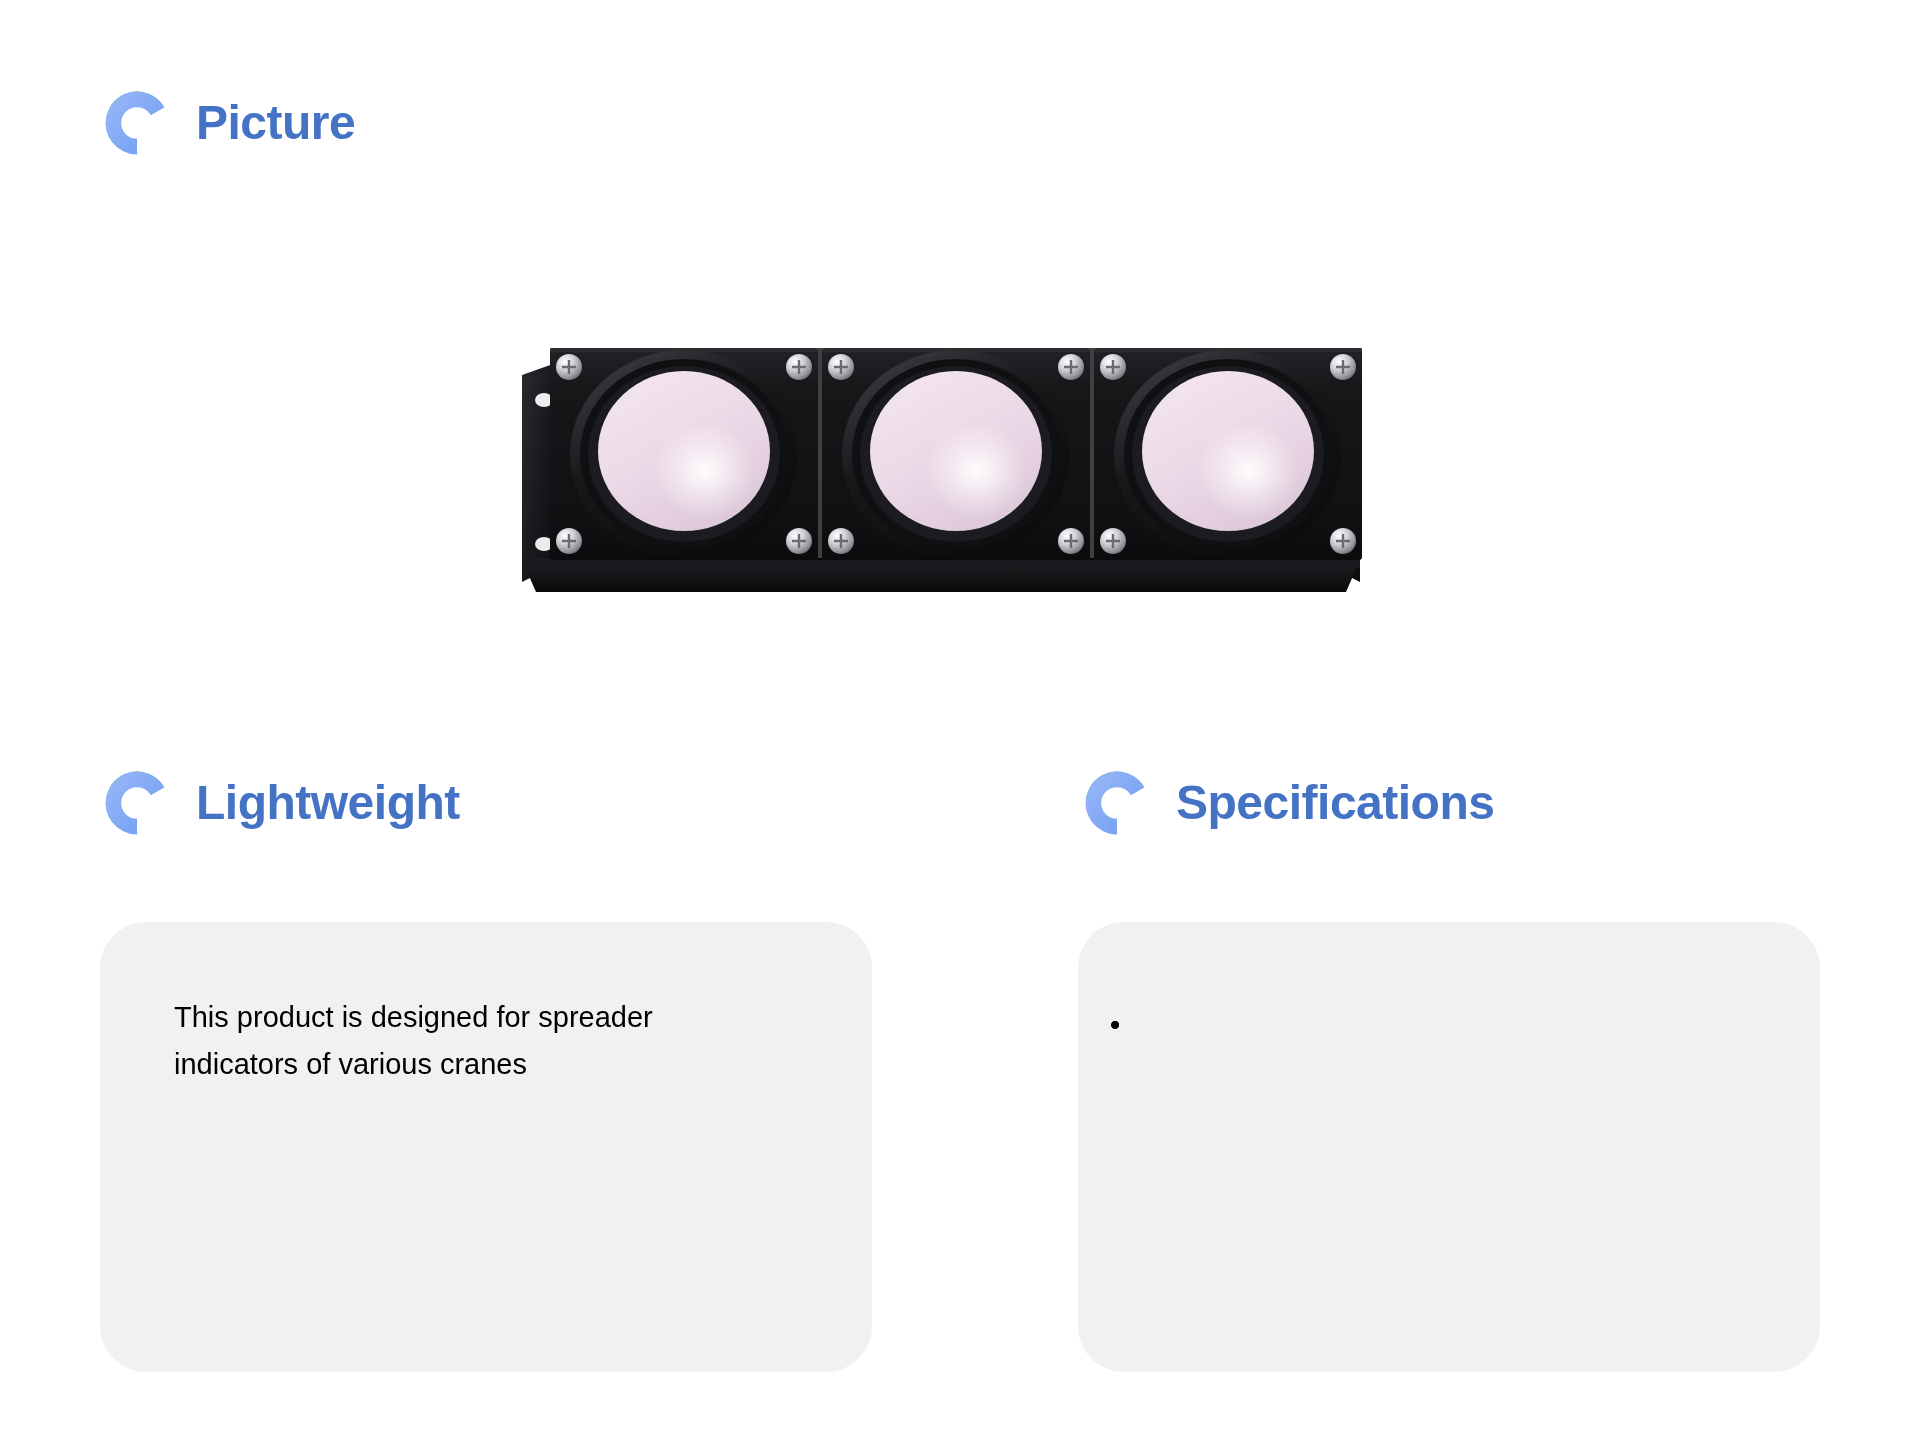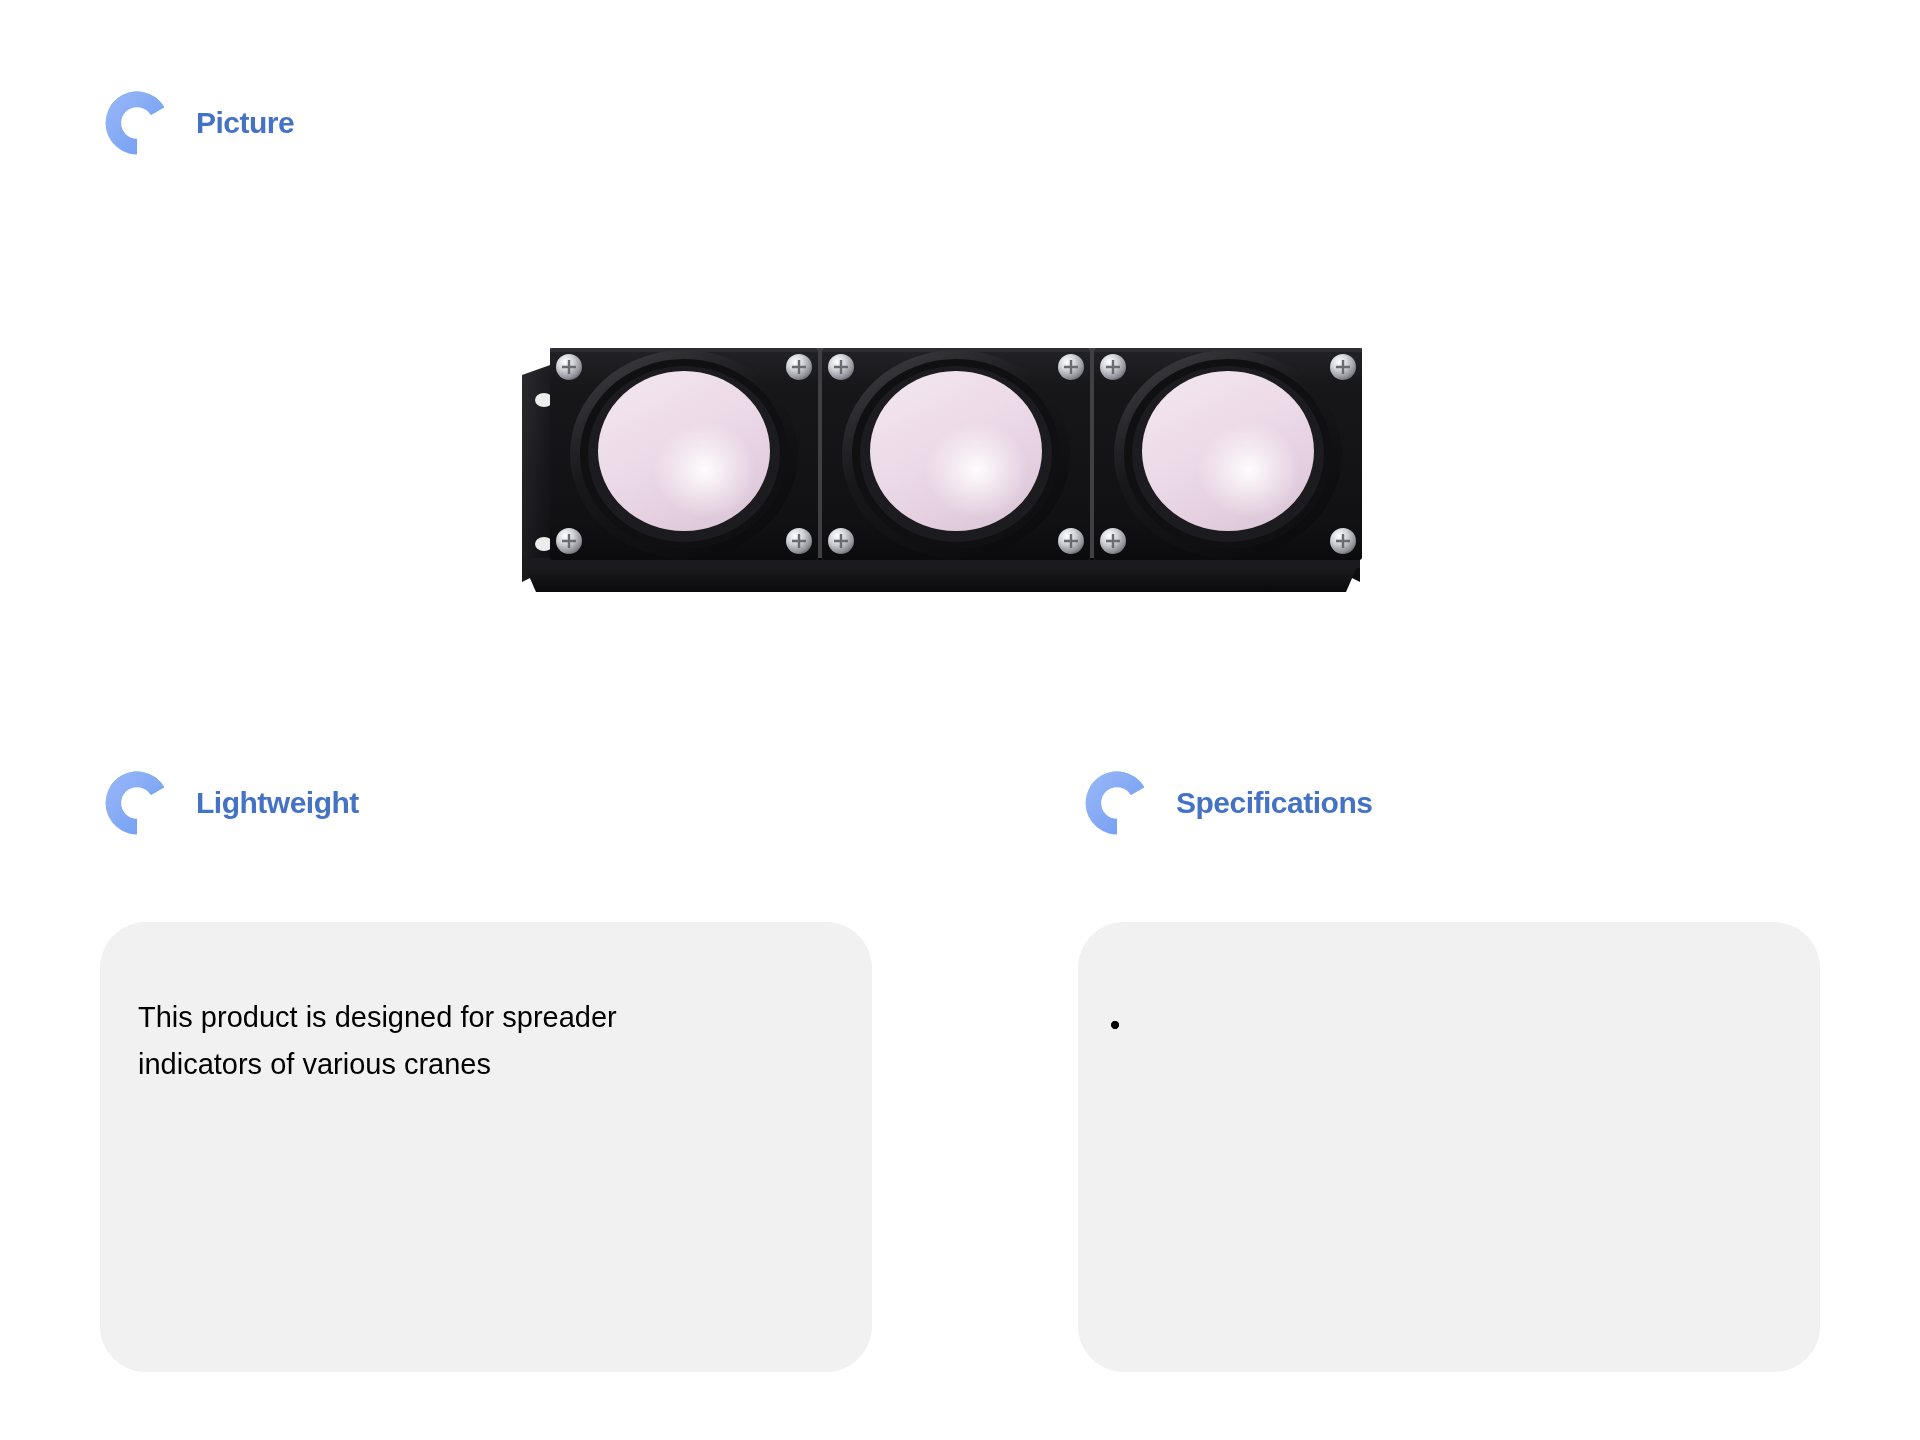--- a/index.html
+++ b/index.html
@@ -38,7 +38,7 @@
   }
 
   .section-title {
-    font-size: 30px;
+    font-size: 48px;
     font-weight: bold;
     color: #4472c4;
     letter-spacing: -0.5px;

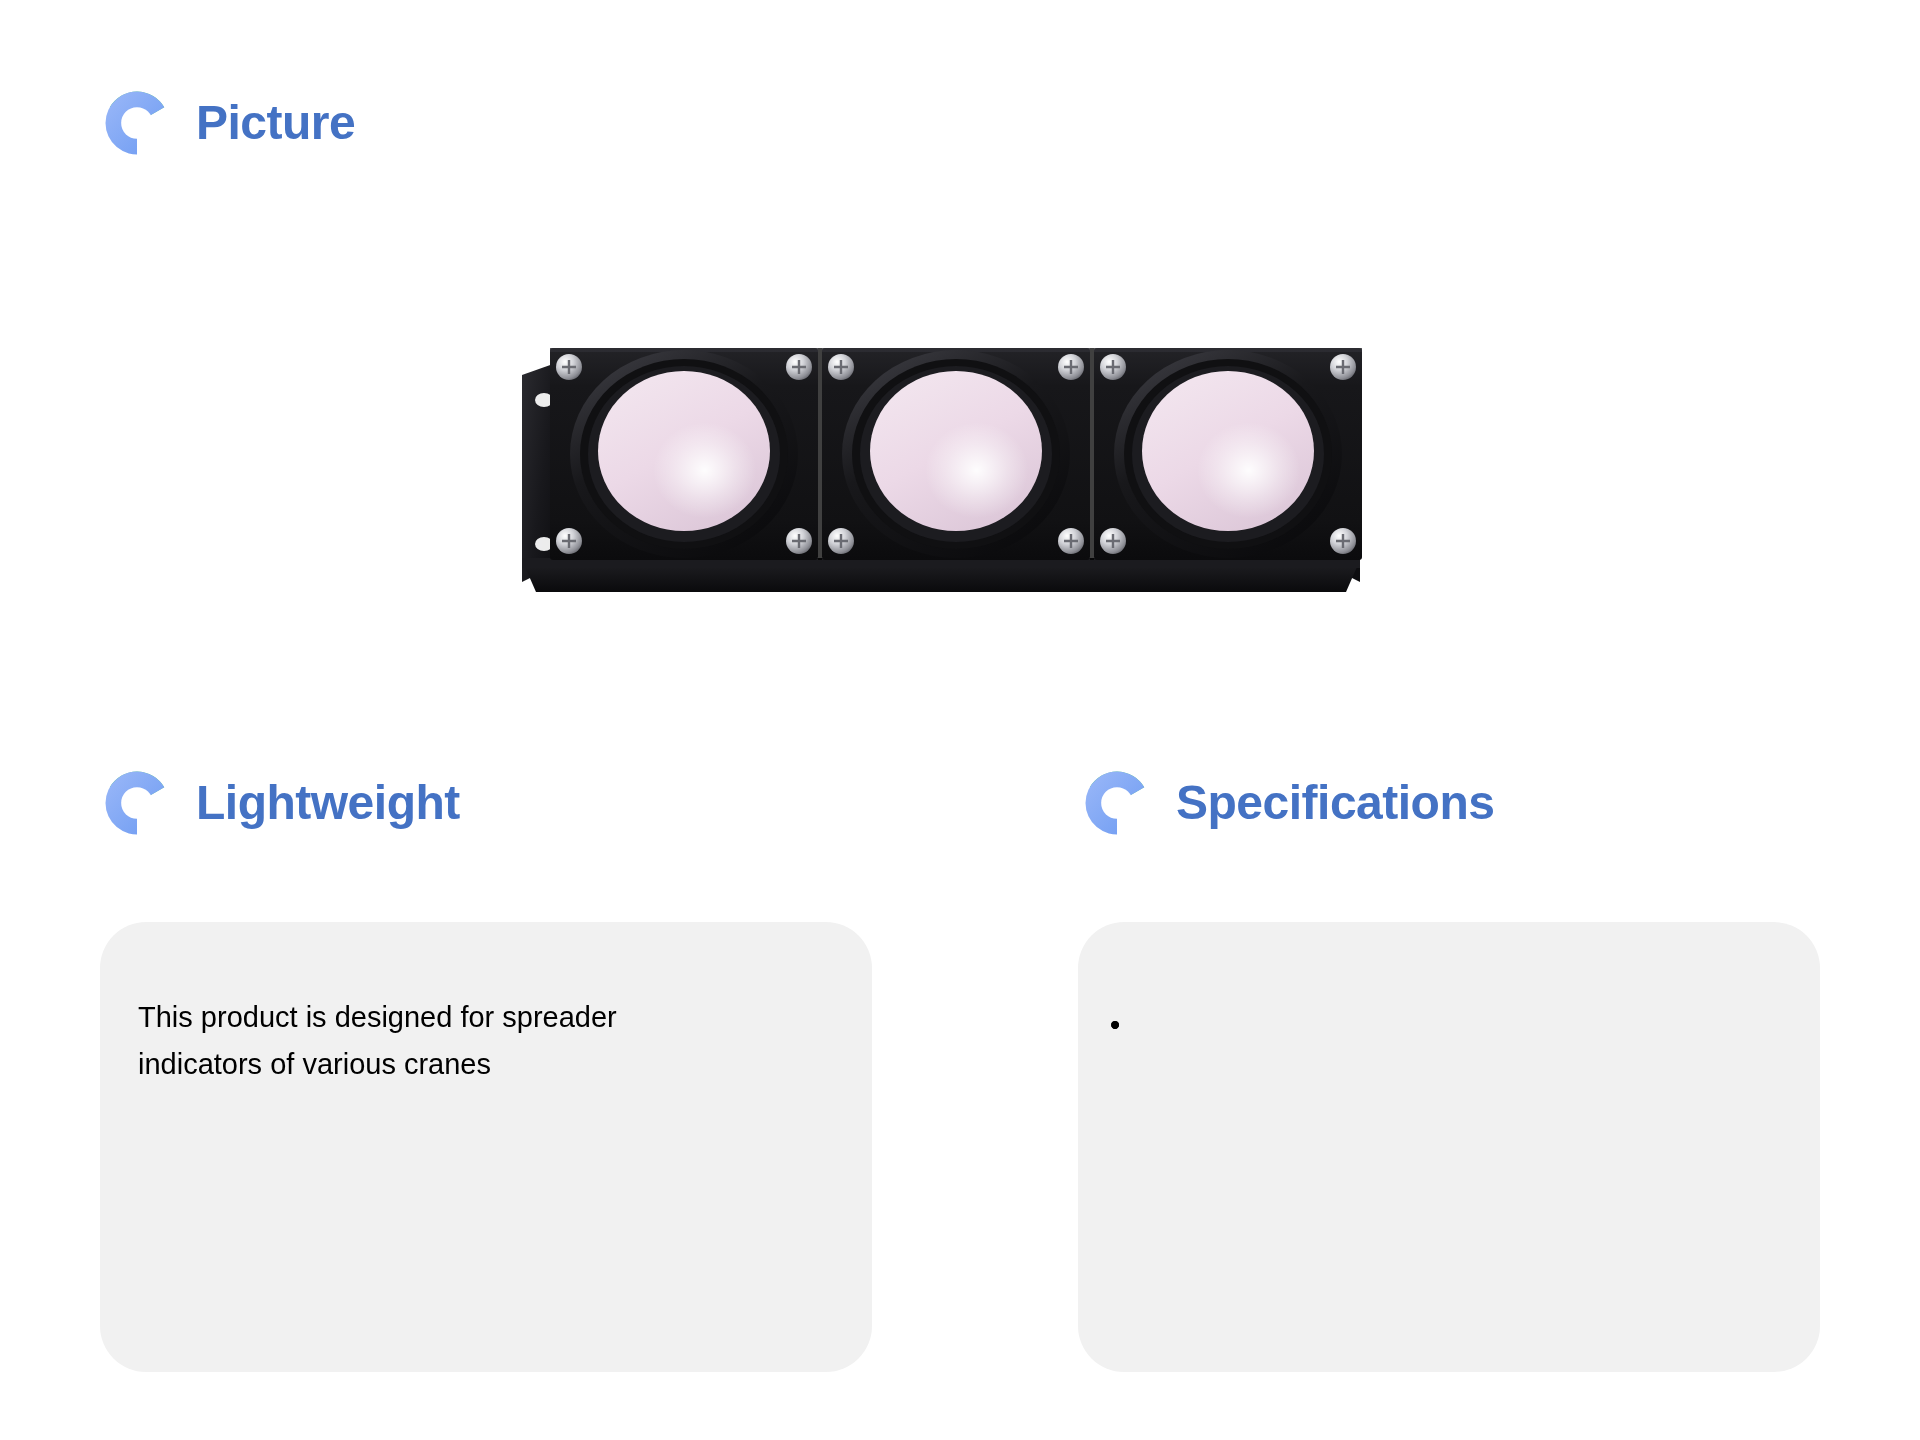--- a/index.html
+++ b/index.html
@@ -56,7 +56,7 @@
   .card-specifications { left: 1078px; top: 922px; width: 742px;  height: 450px; }
 
   .card-body {
-    padding: 72px 44px 0 38px;
+    padding: 72px 44px 0 74px;
   }
   .card-specifications .card-body {
     padding: 72px 30px 0 22px;

